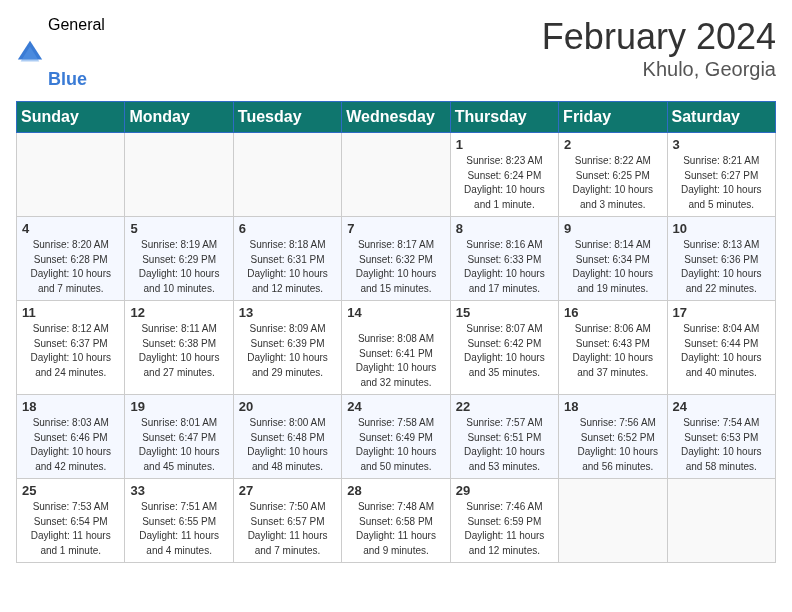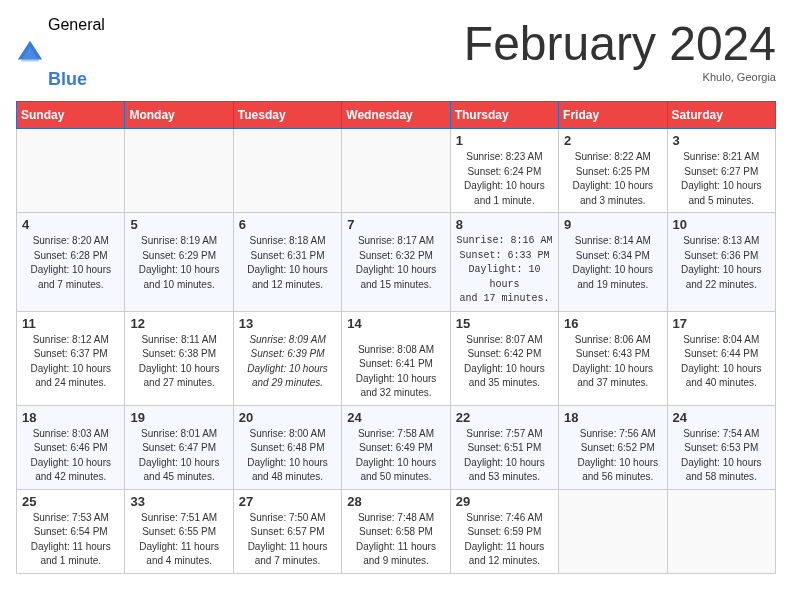--- a/index.html
+++ b/index.html
@@ -40,7 +40,7 @@
       text-align: right;
     }
     .title-month {
-      font-size: 48px;
+      font-size: 36px;
       font-weight: 300;
       color: #333;
     }

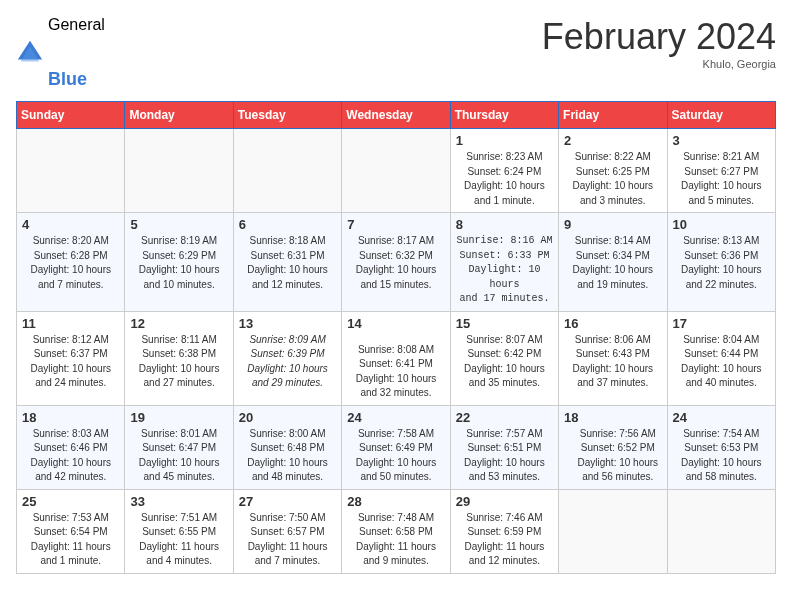--- a/index.html
+++ b/index.html
@@ -45,7 +45,7 @@
       color: #333;
     }
     .title-location {
-      font-size: 11px;
+      font-size: 20px;
       color: #555;
     }
     table {

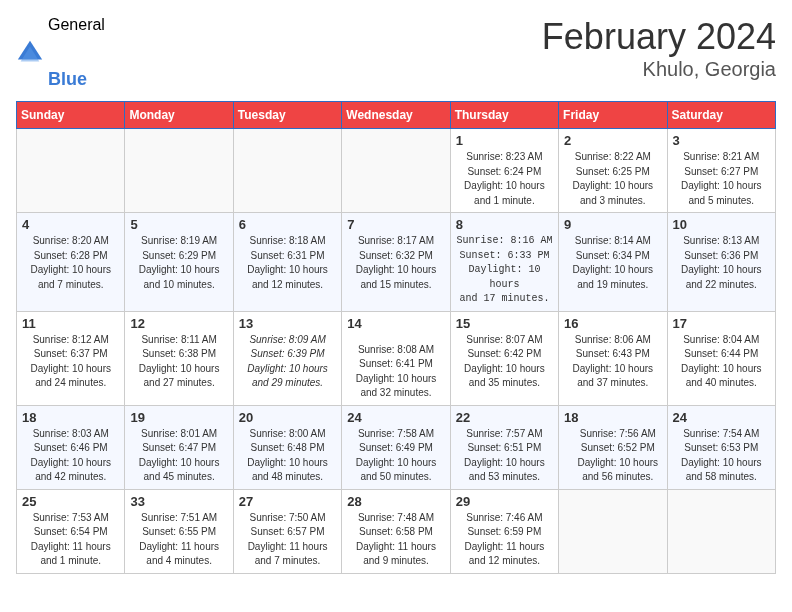--- a/index.html
+++ b/index.html
@@ -54,9 +54,9 @@
       table-layout: fixed;
     }
     th {
-      background-color: #ef4444;
+      background-color: #0f766e;
       color: #fff;
-      font-size: 12px;
+      font-size: 16px;
       font-weight: bold;
       padding: 6px 4px;
       text-align: left;

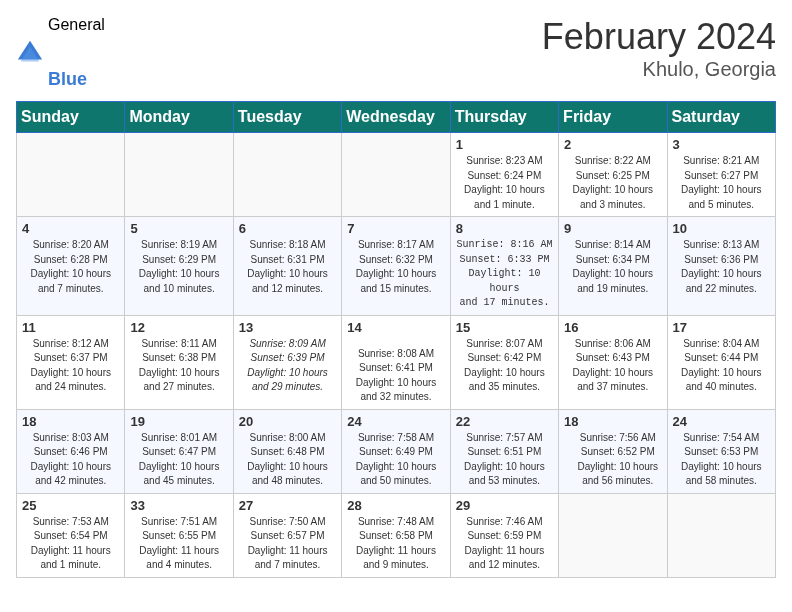--- a/index.html
+++ b/index.html
@@ -184,7 +184,7 @@
         </td>
         <td>
           <div class="day-number">8</div>
-          <div class="day-info" style="white-space: pre-line; font-family: Liberation Mono, monospace;">Sunrise: 8:16 AM
+          <div class="day-info" style="white-space: pre-line;">Sunrise: 8:16 AM
 Sunset: 6:33 PM
 Daylight: 10 hours
 and 17 minutes.</div>

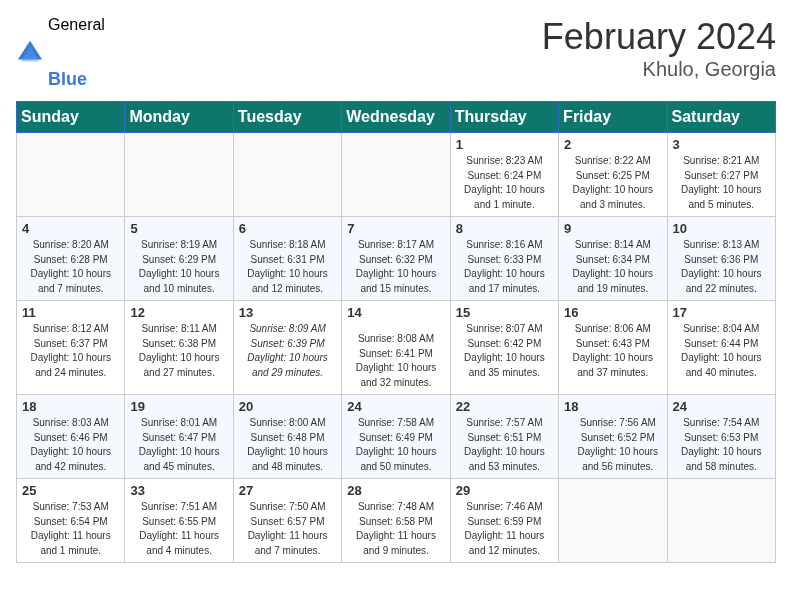--- a/index.html
+++ b/index.html
@@ -221,7 +221,7 @@
         </td>
         <td>
           <div class="day-number">13</div>
-          <div class="day-info" style="white-space: pre-line; font-style: italic;">Sunrise: 8:09 AM
+          <div class="day-info" style="white-space: pre-line;">Sunrise: 8:09 AM
 Sunset: 6:39 PM
 Daylight: 10 hours
 and 29 minutes.</div>

